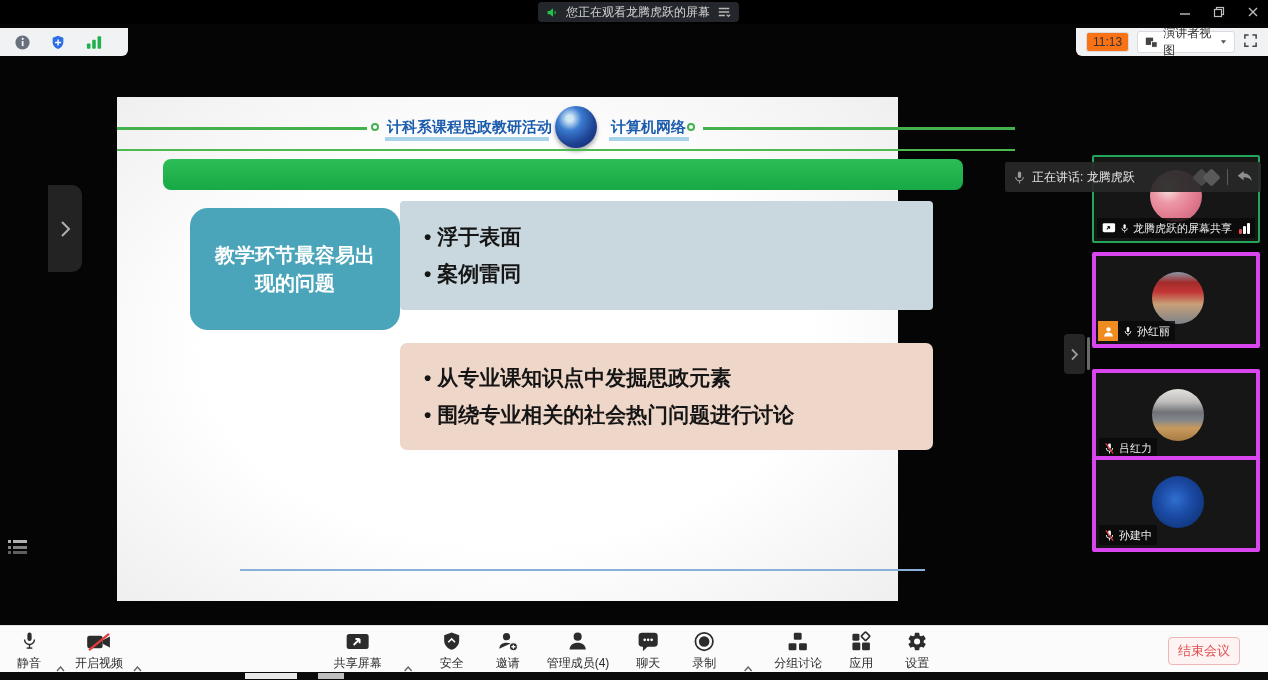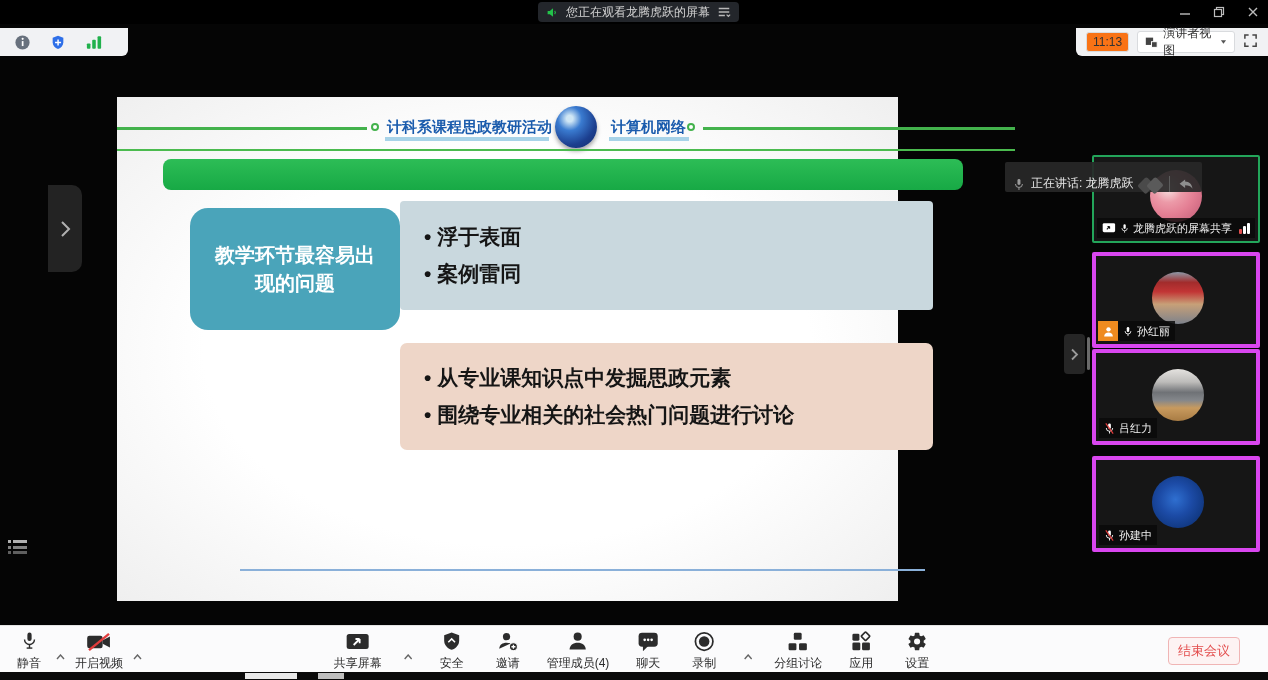--- a/index.html
+++ b/index.html
@@ -66,8 +66,8 @@
   .list-fab { position:absolute; left:8px; top:539px; width:20px; height:16px; opacity:0.85; }
 
   
-  .speaking { position:absolute; left:1005px; top:162px; width:197px; height:30px;
-    background:rgba(40,40,40,0.92); border-radius:2px; display:flex; align-items:flex-end;
+  .speaking { position:absolute; left:1005px; top:162px; width:256px; height:30px;
+    background:rgba(40,40,40,0.92); border-radius:2px; display:flex; align-items:center;
     gap:6px; padding:0 8px; z-index:6; }
   .speaking .txt { color:#e8e8e8; font-size:12px; white-space:nowrap; flex:1; }
   .diamond { width:13px; height:13px; transform:rotate(45deg); border-radius:2px; }

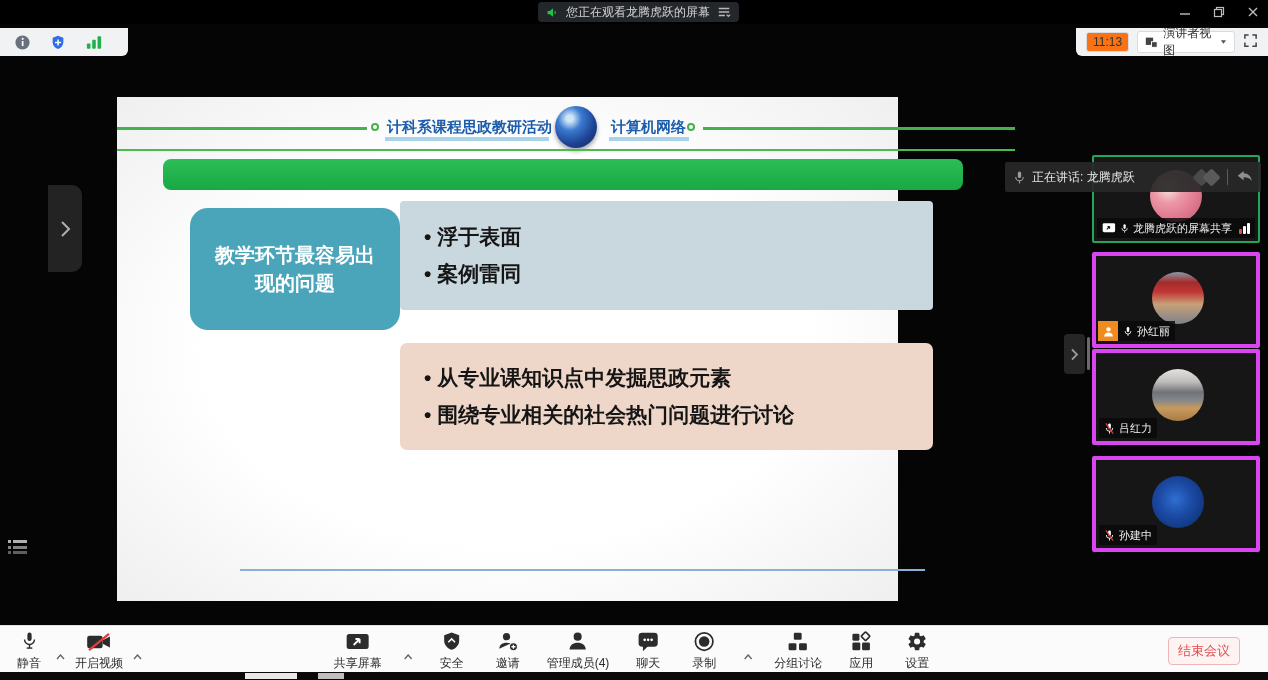--- a/index.html
+++ b/index.html
@@ -79,7 +79,7 @@
     border-radius:2px; }
   .tile-active { border:2px solid #23a55a; z-index:5; }
   .t1 { top:155px; height:88px; } .t2 { top:252px; height:96px; }
-  .t3 { top:349px; height:96px; } .t4 { top:456px; height:96px; }
+  .t3 { top:369px; height:96px; } .t4 { top:456px; height:96px; }
   .avatar { position:absolute; left:56px; width:52px; height:52px; border-radius:50%; }
   .t1 .avatar { top:13px; } .t2 .avatar, .t3 .avatar, .t4 .avatar { top:16px; }
   .av-roses { background:radial-gradient(circle at 35% 35%, #f7d9da 5%, #ec9aa8 30%, #e47f94 55%, #cf6a82 80%, #b85a70 100%); }

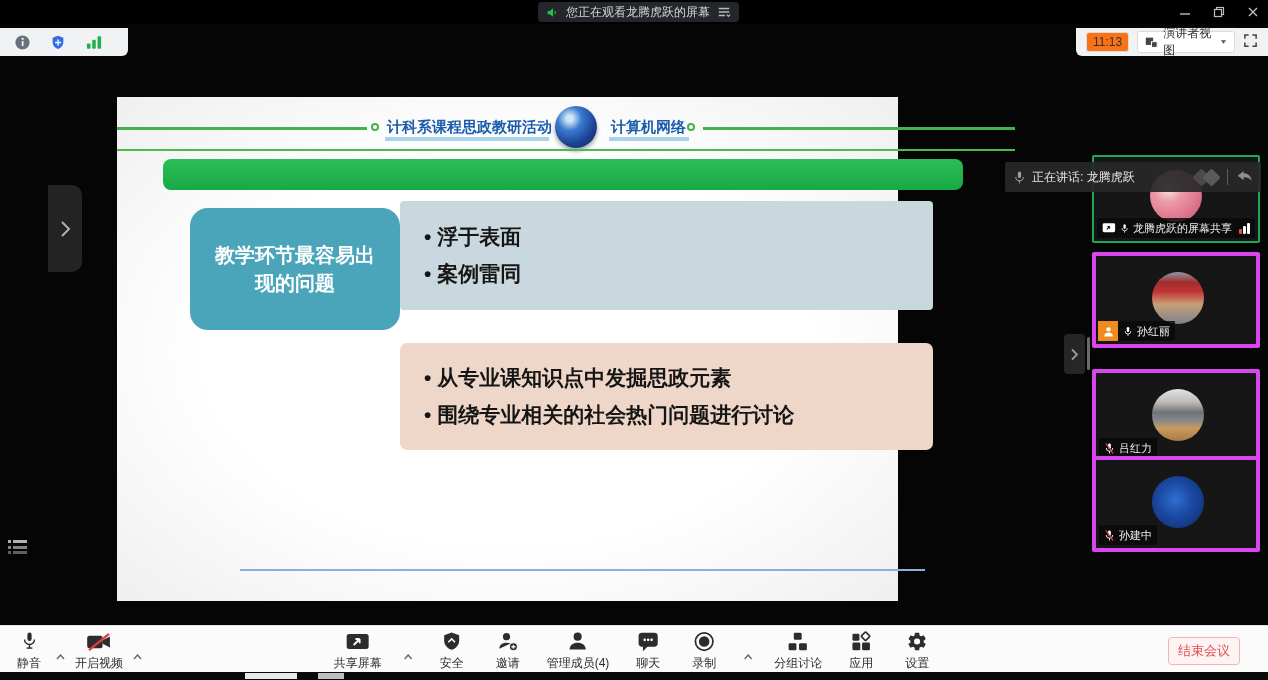--- a/index.html
+++ b/index.html
@@ -100,7 +100,7 @@
   
   .toolbar { position:absolute; left:0; top:625px; width:1268px; height:47px; background:#fbfbfc;
     border-top:1px solid #e4e4e4; }
-  .tb-group { position:absolute; top:4px; display:flex; align-items:center; gap:22px; }
+  .tb-group { position:absolute; top:4px; display:flex; align-items:flex-end; gap:22px; }
   .tb-left { left:12px; gap:10px; }
   .tb-center { left:50%; transform:translateX(-50%); }
   .tb-item { display:flex; flex-direction:column; align-items:center; gap:3px; min-width:34px; }

